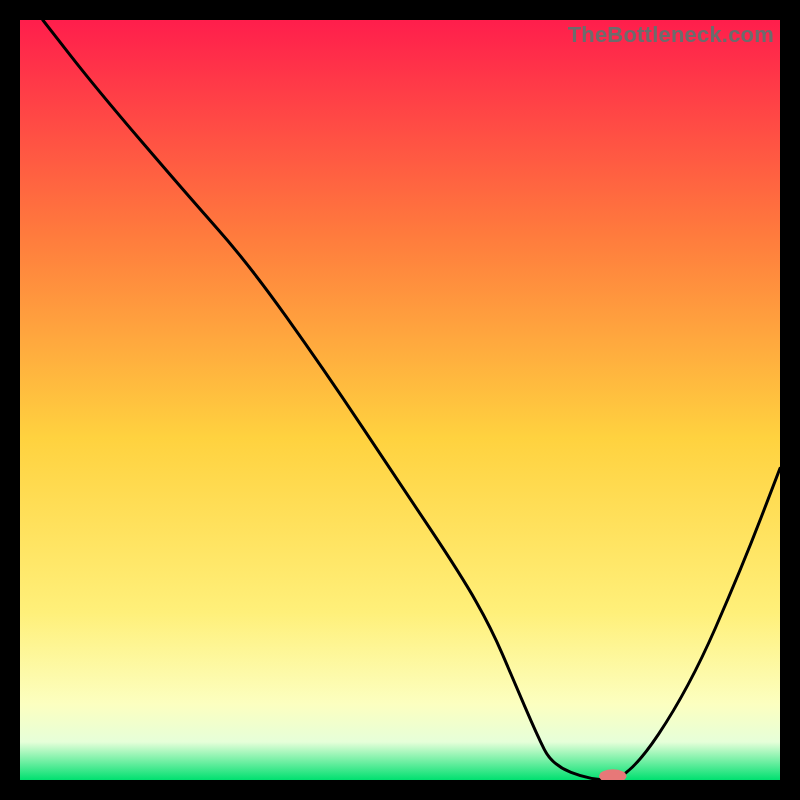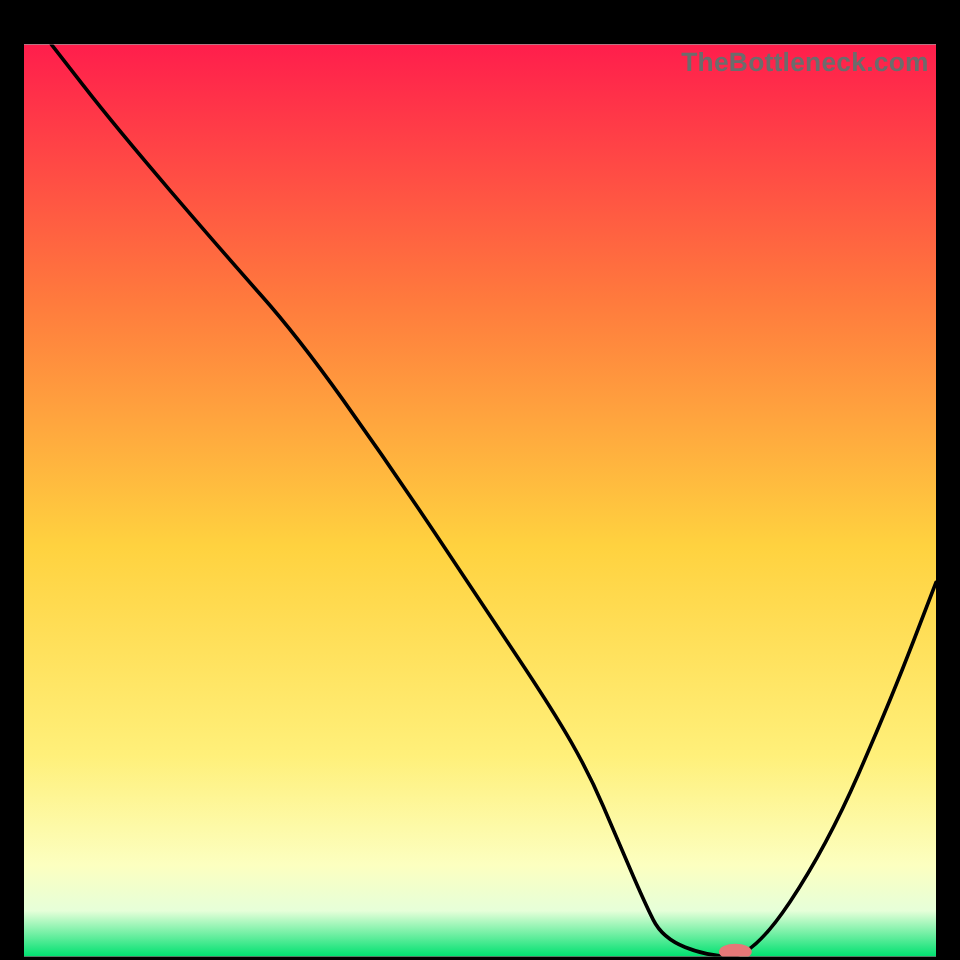--- a/index.html
+++ b/index.html
@@ -13,7 +13,7 @@
   .plot-area {
     position: absolute;
     left: 20px;
-    top: 37px;
+    top: 20px;
     width: 760px;
     height: 760px;
     background: #ffffff;

